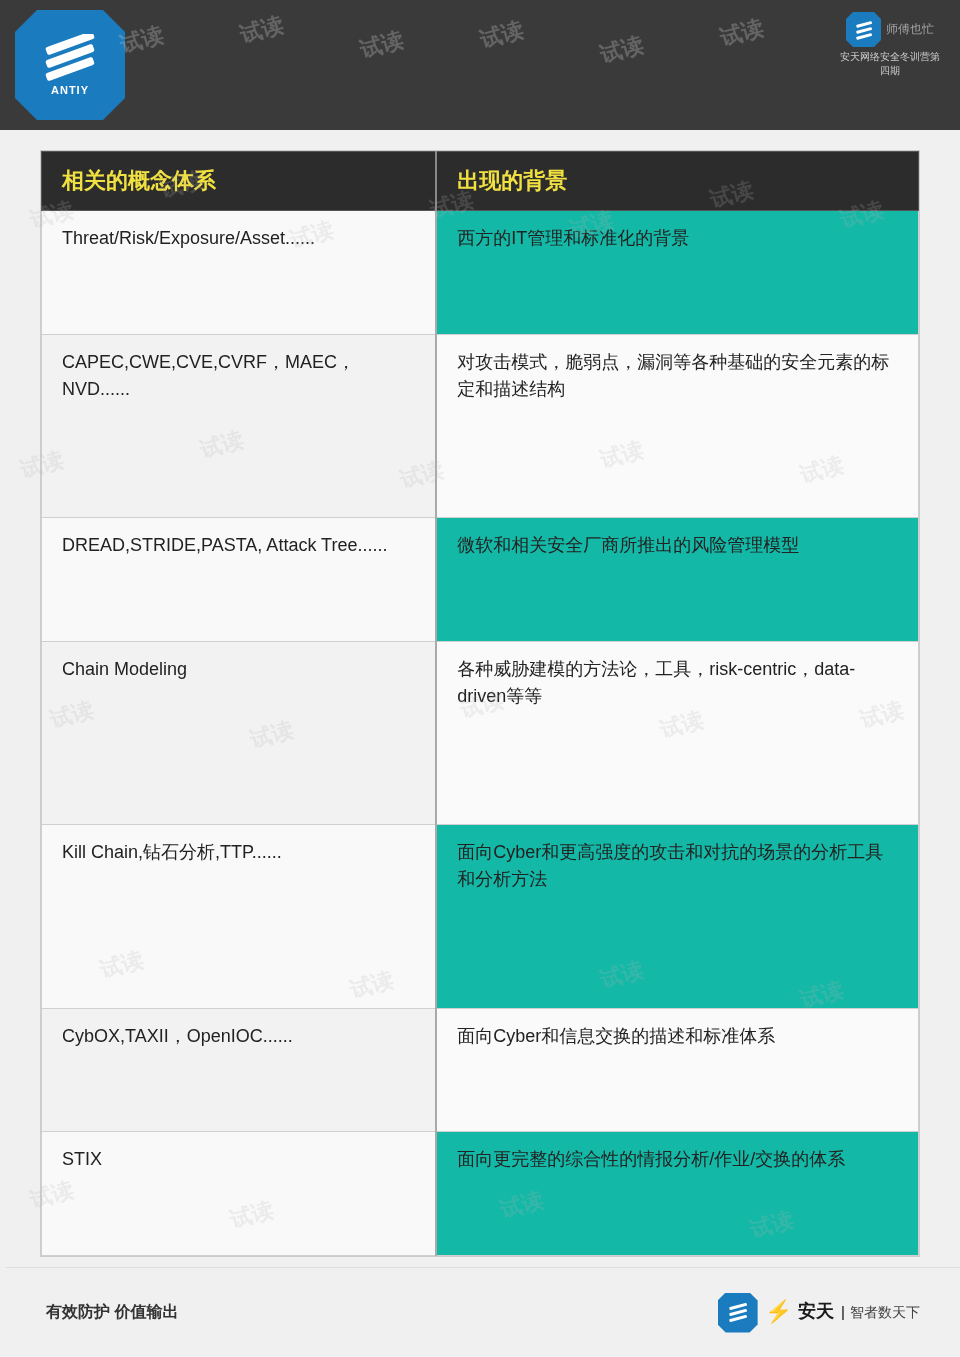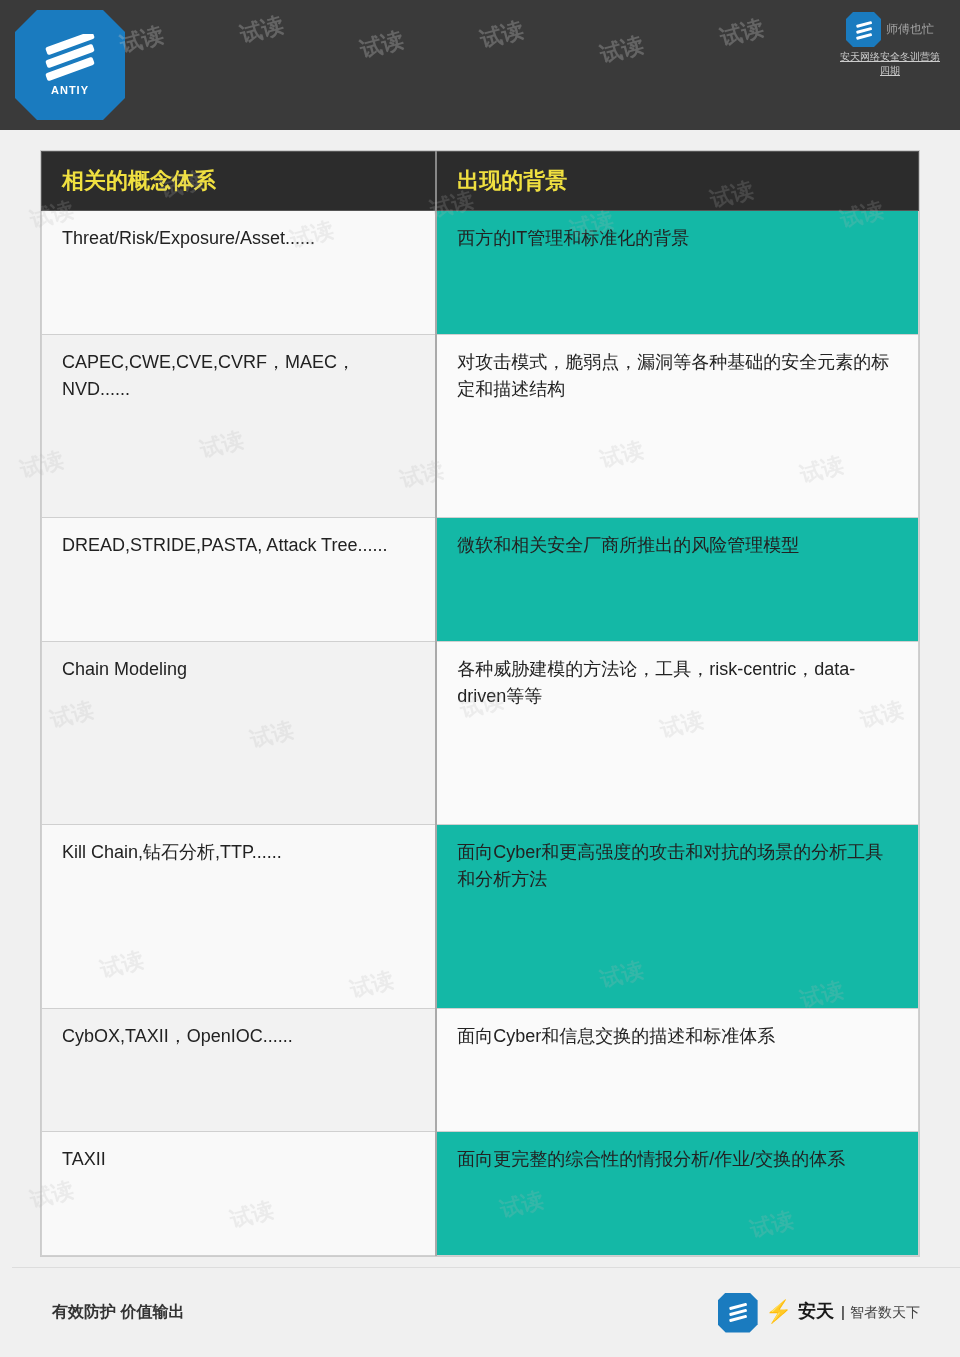--- a/index.html
+++ b/index.html
@@ -99,7 +99,6 @@
       font-size: 10px;
       margin-top: 3px;
       text-align: center;
-      text-decoration: underline;
     }
 
     

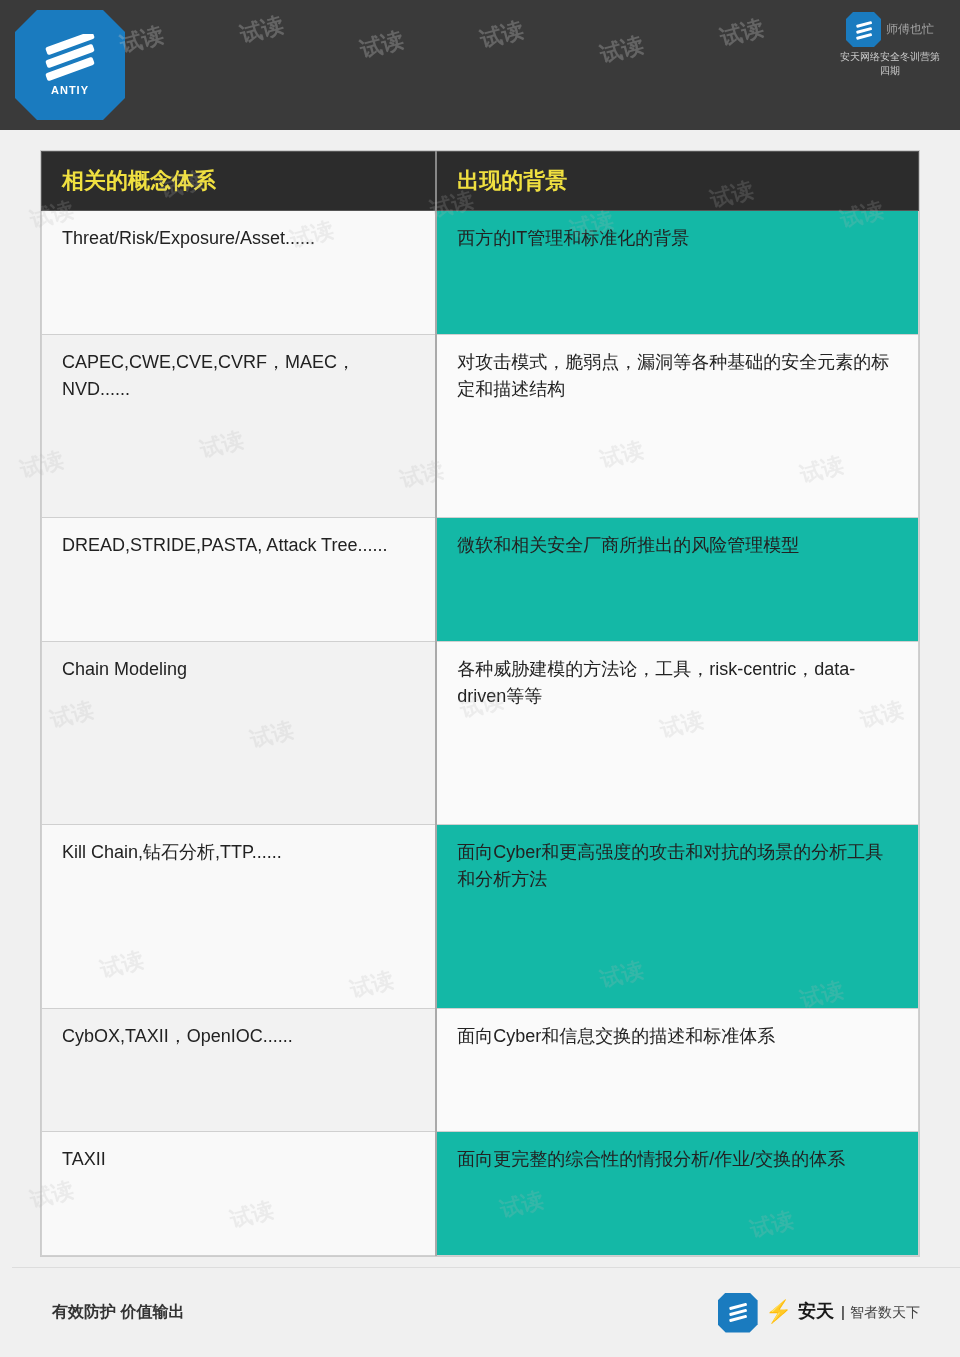--- a/index.html
+++ b/index.html
@@ -326,7 +326,7 @@
           <td class="right-cell">面向Cyber和信息交换的描述和标准体系</td>
         </tr>
         <tr>
-          <td class="left-cell">TAXII</td>
+          <td class="left-cell">STIX</td>
           <td class="right-cell">面向更完整的综合性的情报分析/作业/交换的体系</td>
         </tr>
       </tbody>

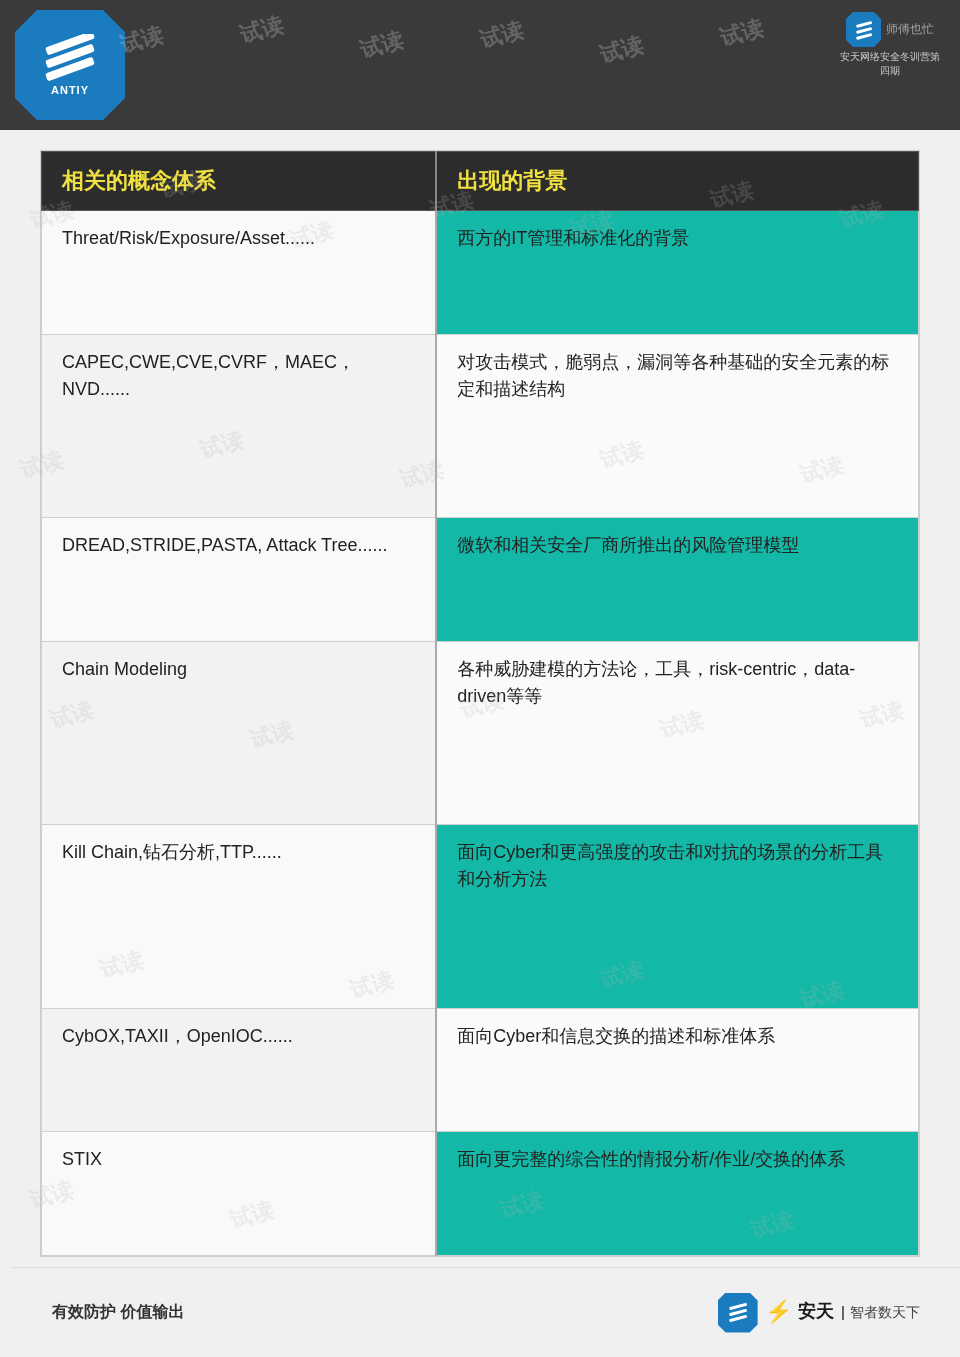--- a/index.html
+++ b/index.html
@@ -180,7 +180,7 @@
     .footer {
       position: absolute;
       bottom: 0;
-      left: 12px;
+      left: 6px;
       right: 0;
       height: 90px;
       background: #f0f0f0;

